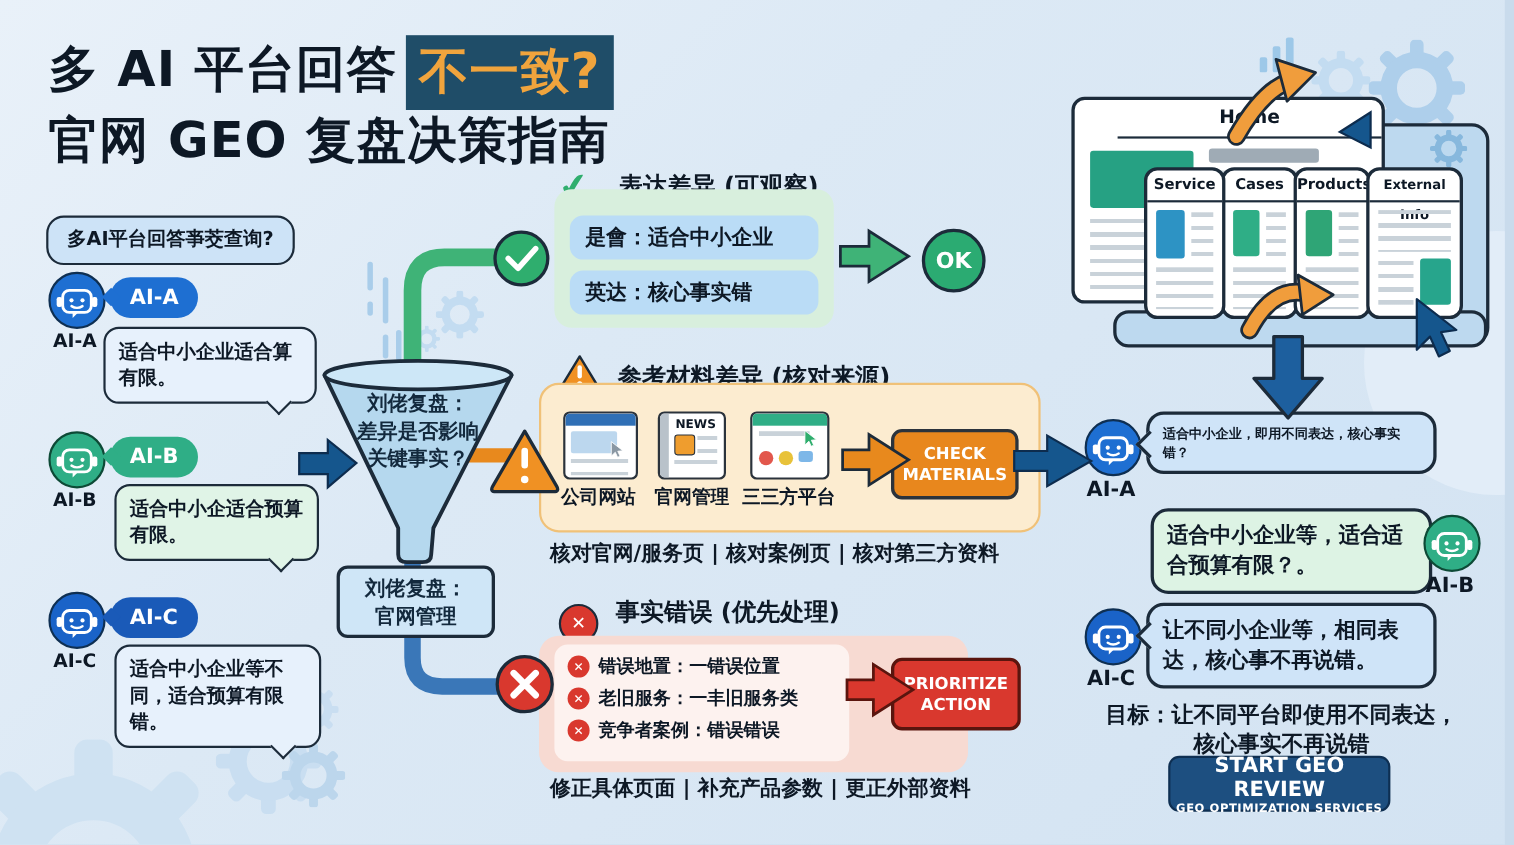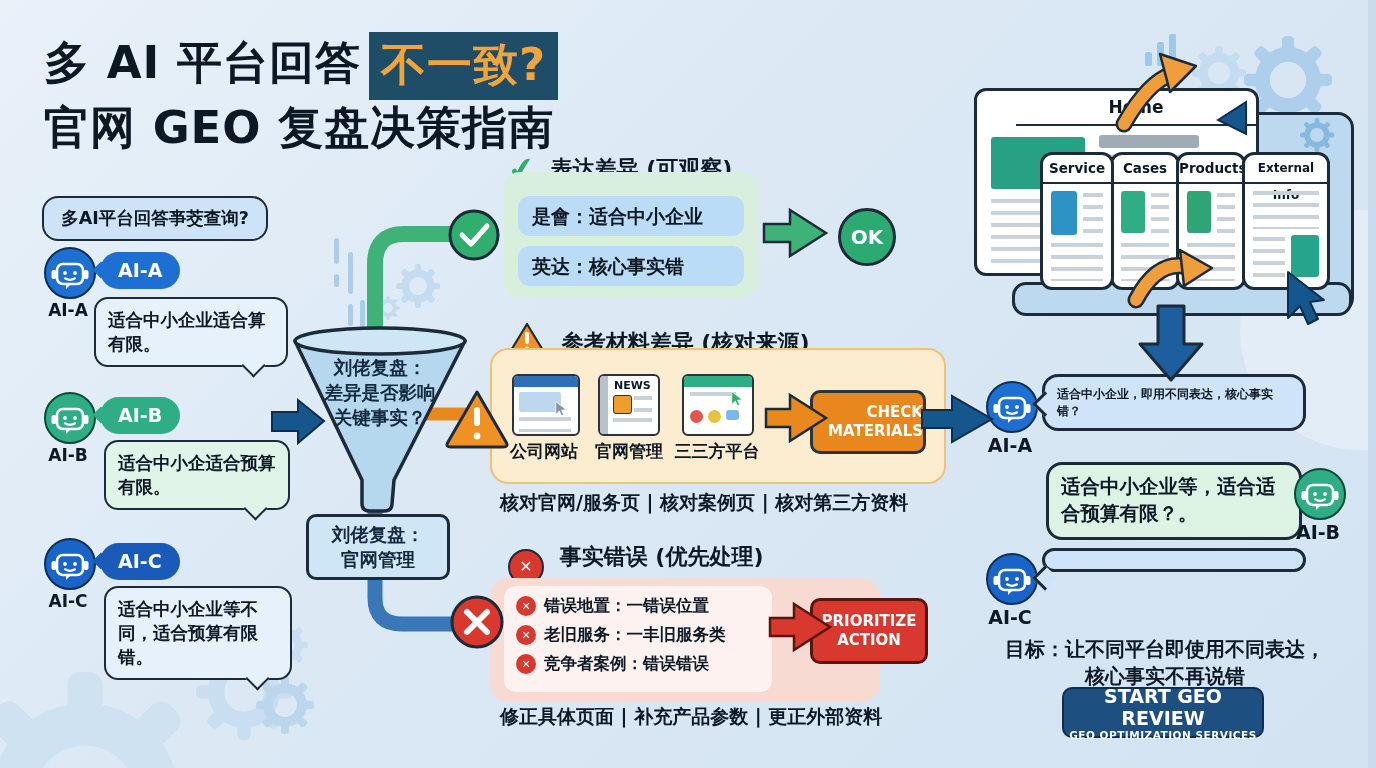--- a/index.html
+++ b/index.html
@@ -209,7 +209,7 @@
 
   <div class="sechead" style="left:508px;top:150px;">
     <span style="color:#2fae6e;font-size:32px;display:inline-block;transform:rotate(-8deg);vertical-align:-4px;">✔</span>
-    <span style="margin-left:8px;">表达差异 (可观察)</span>
+    <span style="margin-left:20px;">表达差异 (可观察)</span>
   </div>
   <div class="panel" style="left:504px;top:172px;width:254px;height:126px;background:#d8efdd;"></div>
   <div class="pb" style="left:518px;top:196px;width:212px;z-index:2;">

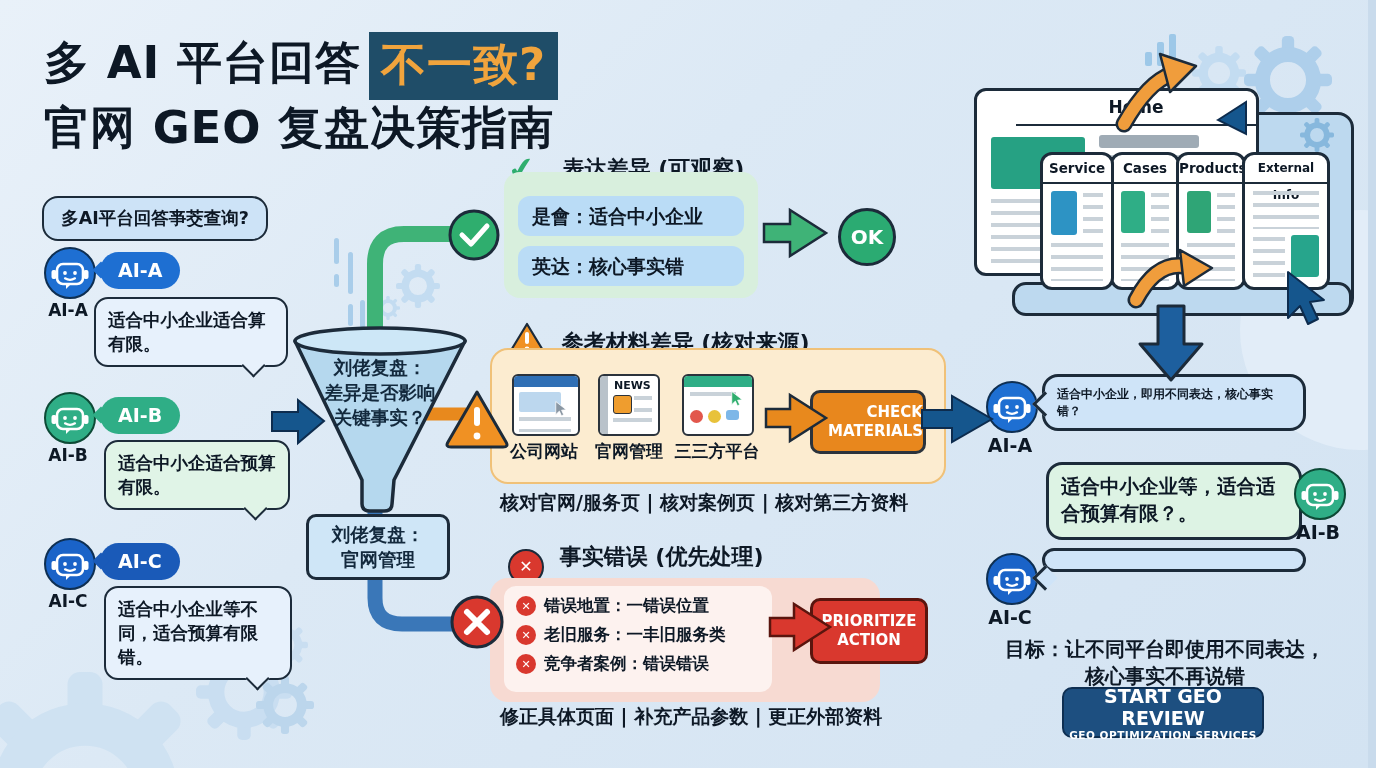--- a/index.html
+++ b/index.html
@@ -263,7 +263,7 @@
   <div class="matlabel" style="left:584px;top:440px;width:90px;">官网管理</div>
   <div class="matlabel" style="left:672px;top:440px;width:90px;">三三方平台</div>
 
-  <div class="btn" style="left:810px;top:390px;width:110px;height:58px;background:#e8871d;border:3px solid #2b333c;font-size:15px;line-height:1.3;text-align:right;">
+  <div class="btn" style="left:810px;top:390px;width:110px;height:58px;background:#e8871d;border:3px solid #2b333c;font-size:15px;line-height:1.3;">
     <div>CHECK</div>
     <div>MATERIALS</div>
   </div>

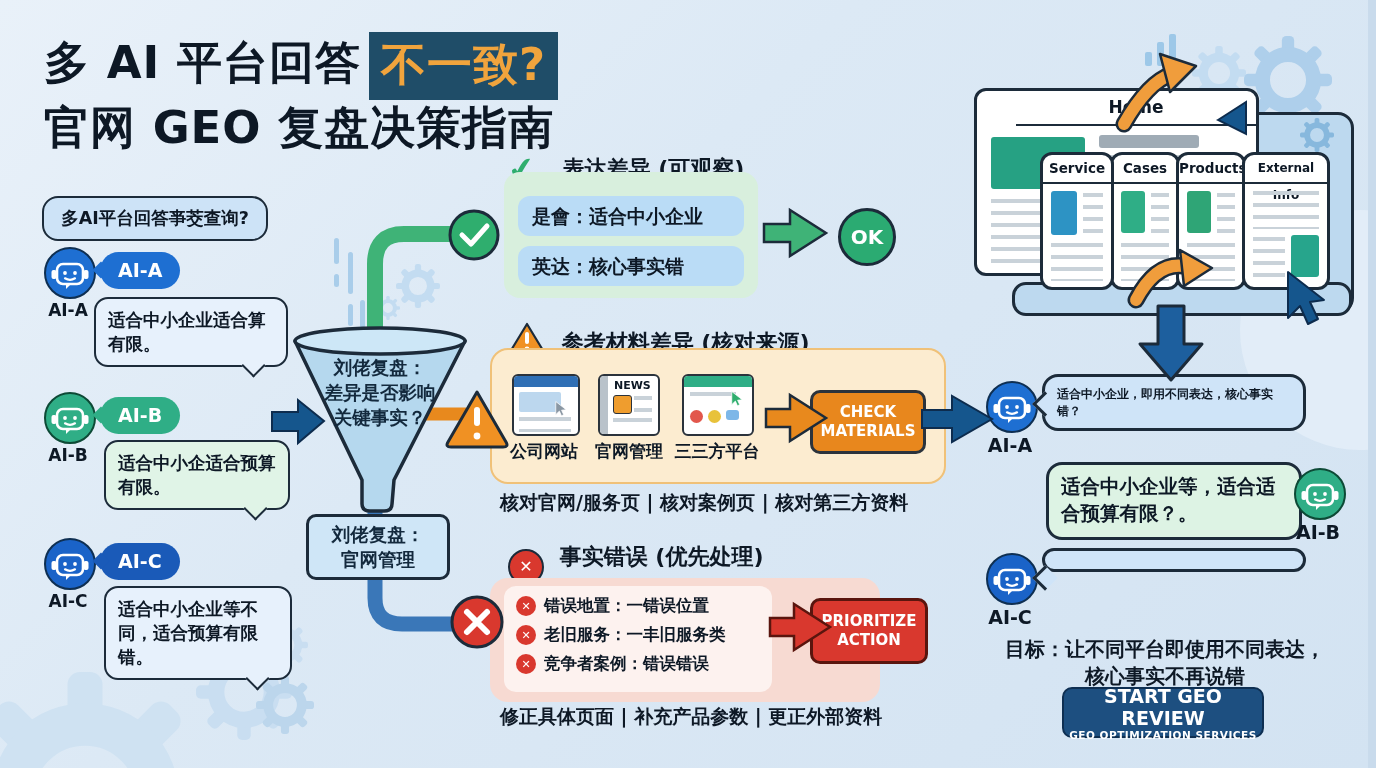--- a/index.html
+++ b/index.html
@@ -364,6 +364,7 @@
   <div class="avlabel" style="left:986px;top:606px;font-size:19px;">AI-C</div>
   <div class="bubble" style="left:1042px;top:548px;width:234px;background:#cfe4f8;border-width:3px;font-size:19.5px;border-radius:16px;">
     <span class="tail lf" style="border-width:3px;"></span>
+    <span>让不同小企业等，相同表达，核心事不再说错。</span>
   </div>
 
   <div class="goal" style="left:1000px;top:636px;width:330px;">

